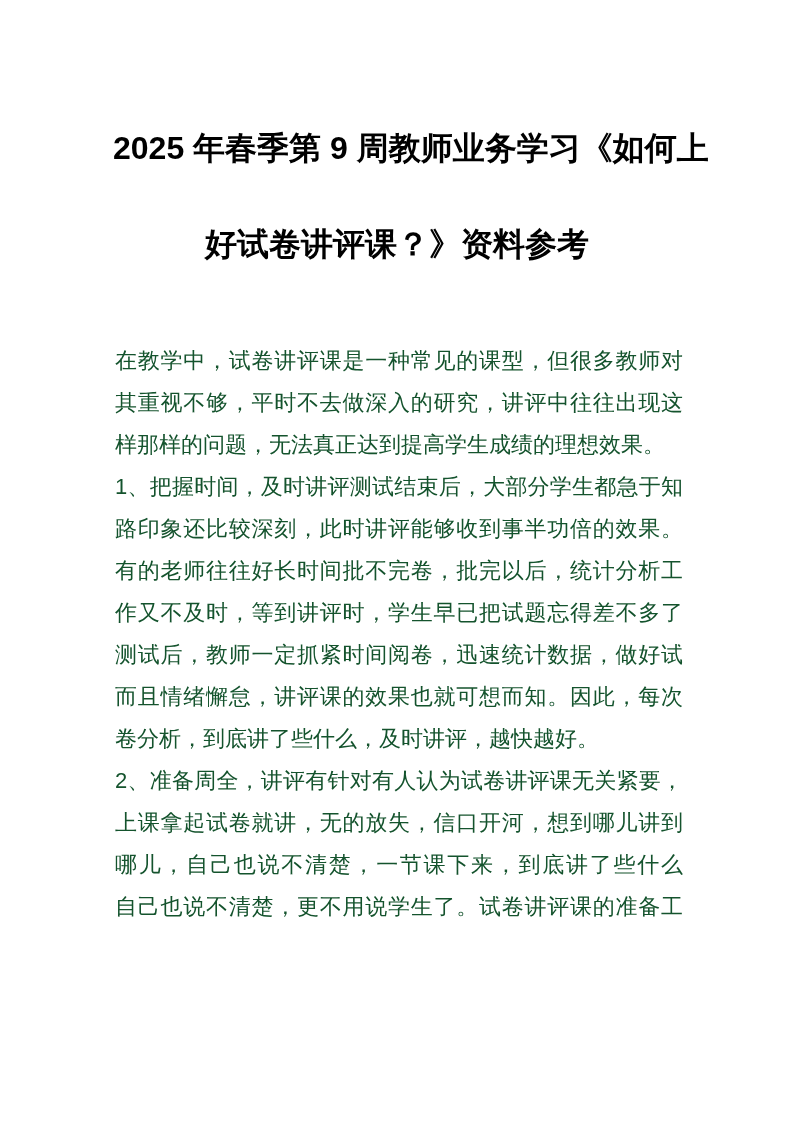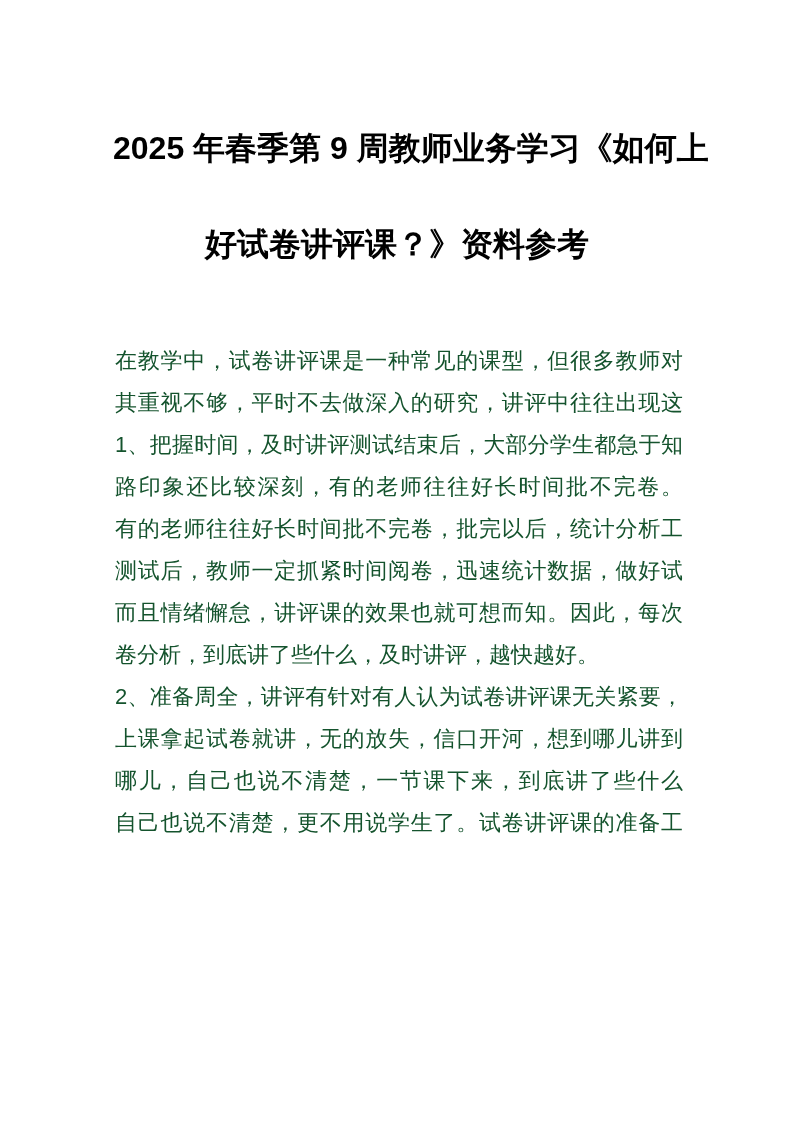--- a/index.html
+++ b/index.html
@@ -68,6 +68,7 @@
     <div class="para">
       <div class="line">在教学中，试卷讲评课是一种常见的课型，但很多教师对</div>
       <div class="line">其重视不够，平时不去做深入的研究，讲评中往往出现这</div>
+      <div class="line para-end">样那样的问题，无法真正达到提高学生成绩的理想效果。</div>
     </div>
 
     <div class="para">

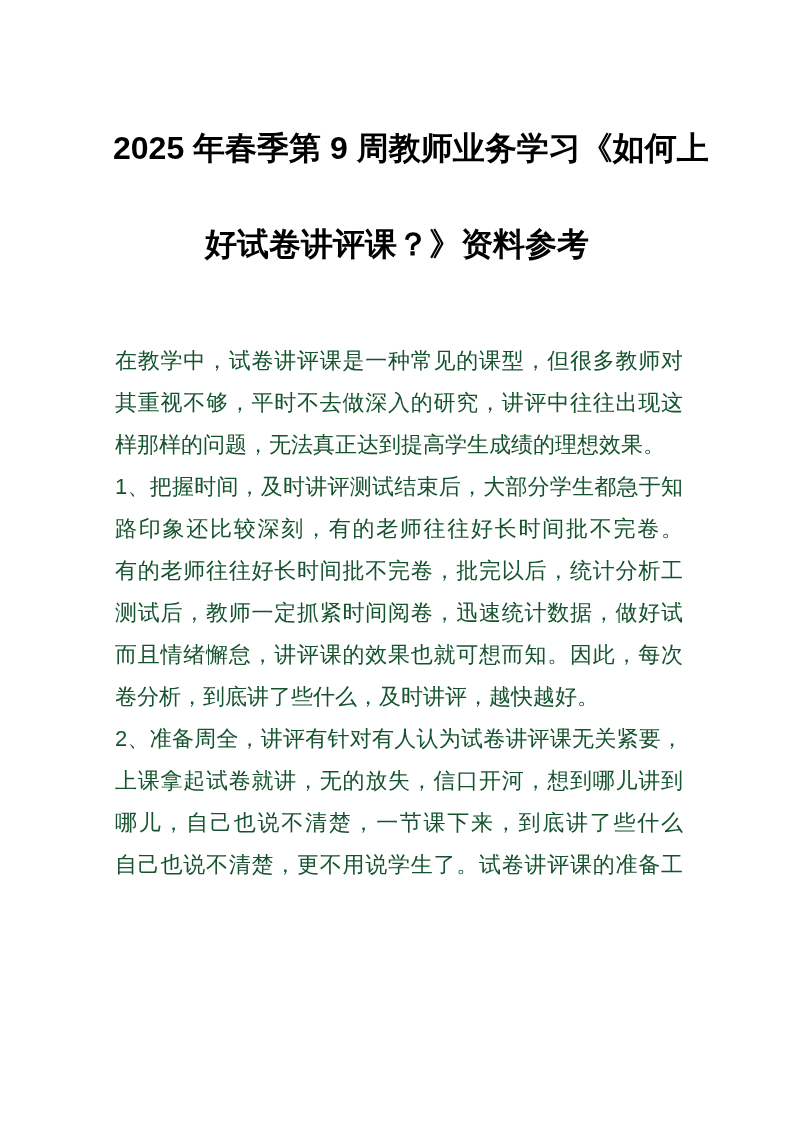--- a/index.html
+++ b/index.html
@@ -73,7 +73,7 @@
 
     <div class="para">
       <div class="line">1、把握时间，及时讲评测试结束后，大部分学生都急于知</div>
-      <div class="line">路印象还比较深刻，有的老师往往好长时间批不完卷。</div>
+      <div class="line">路印象还比较深刻，此时讲评能够收到事半功倍的效果。</div>
       <div class="line">有的老师往往好长时间批不完卷，批完以后，统计分析工</div>
       <div class="line">测试后，教师一定抓紧时间阅卷，迅速统计数据，做好试</div>
       <div class="line">而且情绪懈怠，讲评课的效果也就可想而知。因此，每次</div>

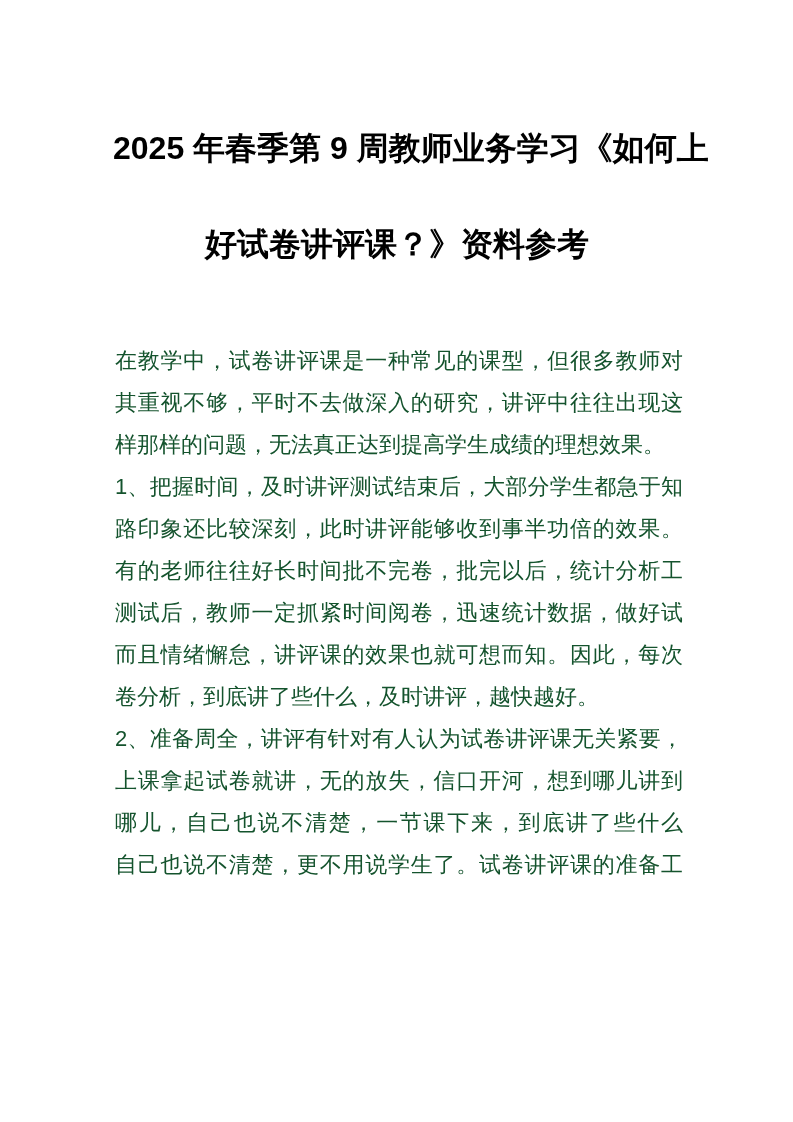--- a/index.html
+++ b/index.html
@@ -75,6 +75,7 @@
       <div class="line">1、把握时间，及时讲评测试结束后，大部分学生都急于知</div>
       <div class="line">路印象还比较深刻，此时讲评能够收到事半功倍的效果。</div>
       <div class="line">有的老师往往好长时间批不完卷，批完以后，统计分析工</div>
+      <div class="line">作又不及时，等到讲评时，学生早已把试题忘得差不多了</div>
       <div class="line">测试后，教师一定抓紧时间阅卷，迅速统计数据，做好试</div>
       <div class="line">而且情绪懈怠，讲评课的效果也就可想而知。因此，每次</div>
       <div class="line para-end">卷分析，到底讲了些什么，及时讲评，越快越好。</div>

